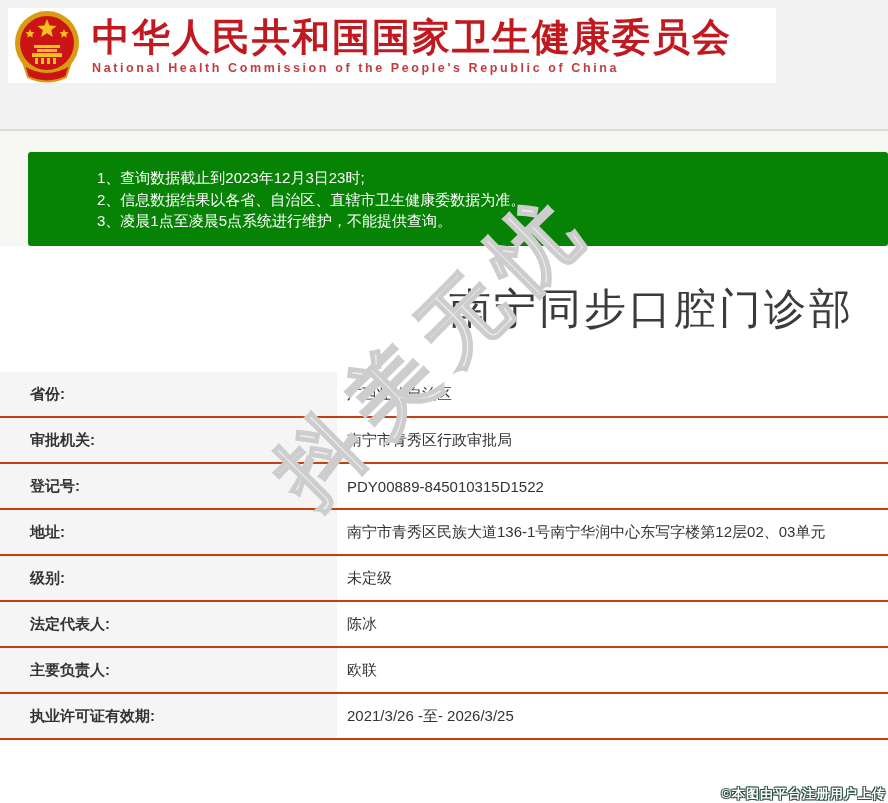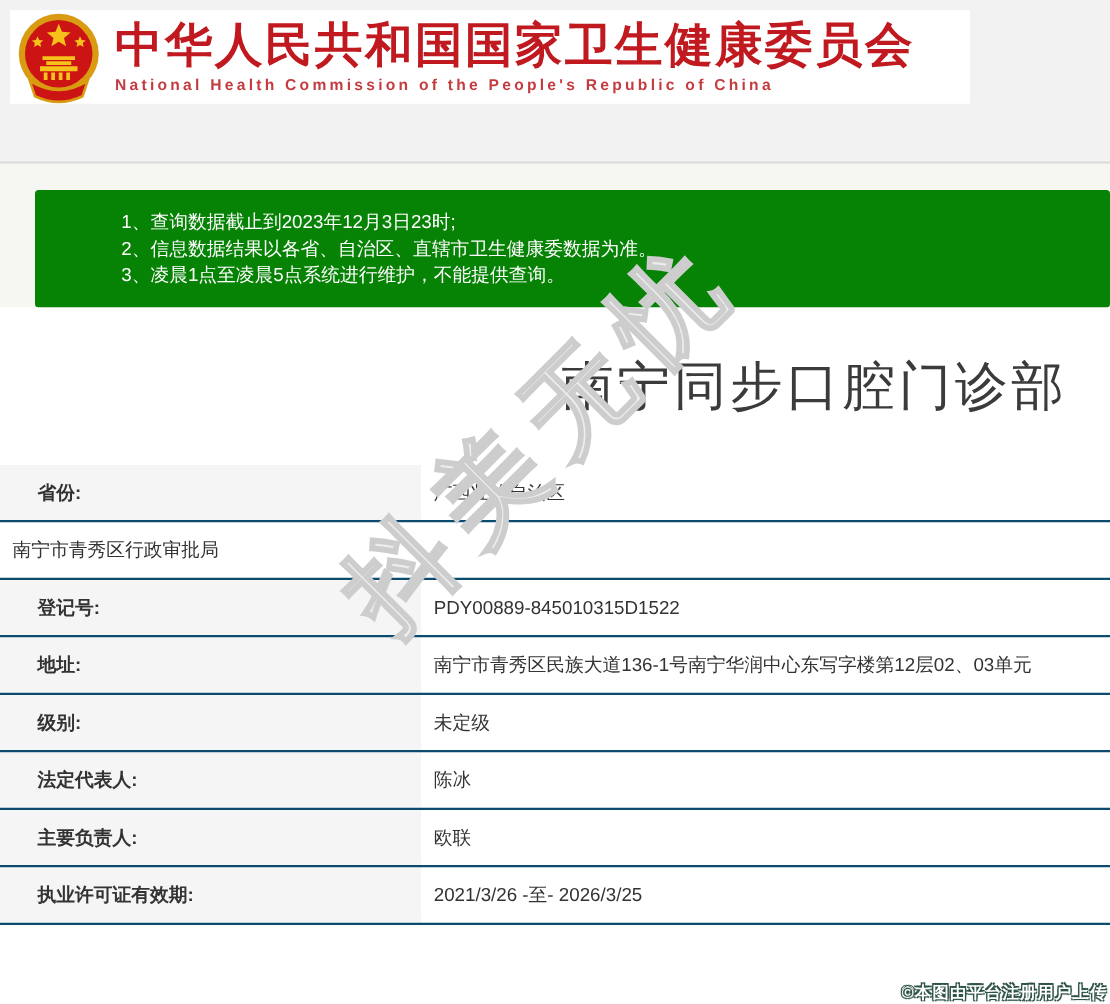--- a/index.html
+++ b/index.html
@@ -48,7 +48,7 @@
   .info-table { background:#ffffff; }
   .info-row {
     display:flex; height:46px;
-    border-bottom:2px solid #0c4a6e;
+    border-bottom:2px solid #c2410c;
     box-shadow: inset 0 -5px 0 rgba(214,238,228,0.55);
   }
   .cell-label {

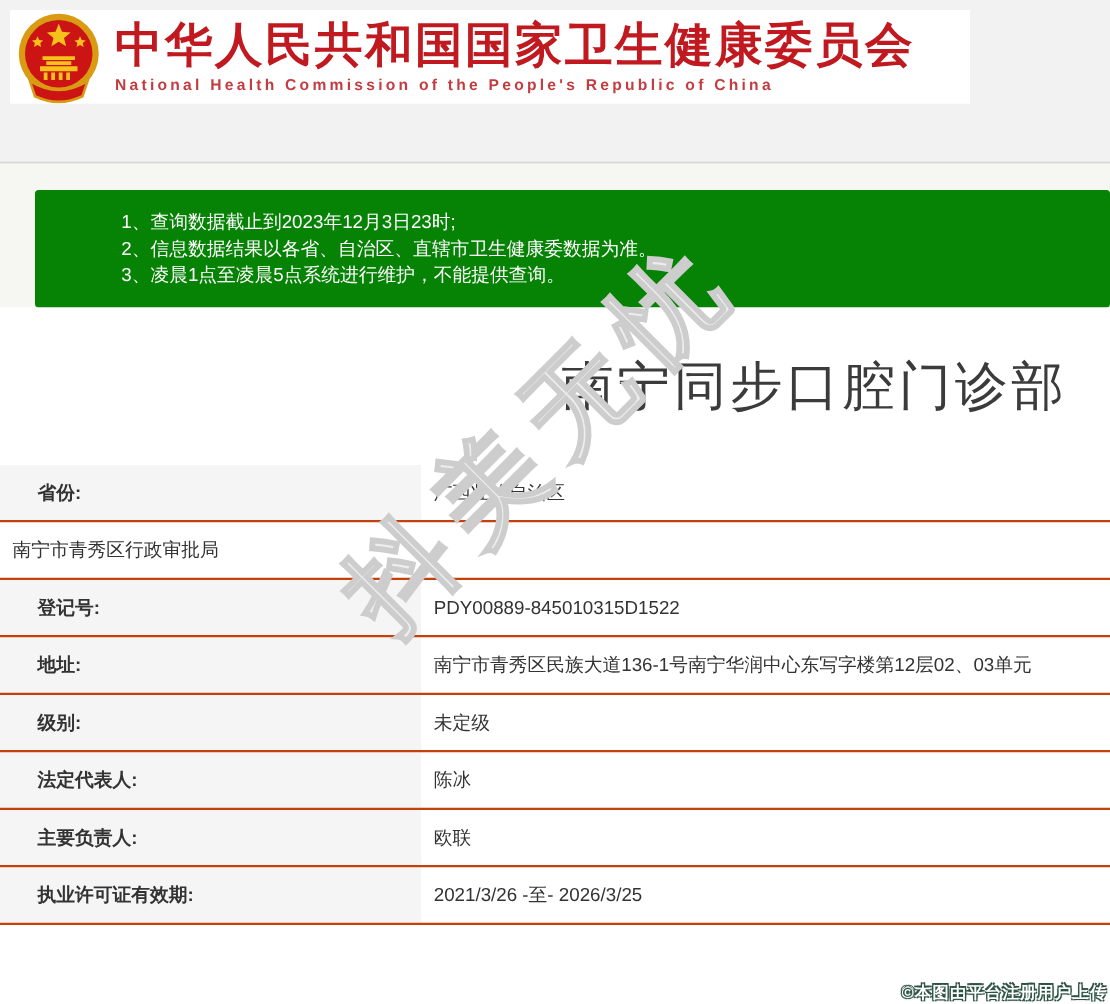--- a/index.html
+++ b/index.html
@@ -133,6 +133,7 @@
     </div>
 
     <div class="info-row">
+      <div class="cell-label">审批机关:</div>
       <div class="cell-value">南宁市青秀区行政审批局</div>
     </div>
 

